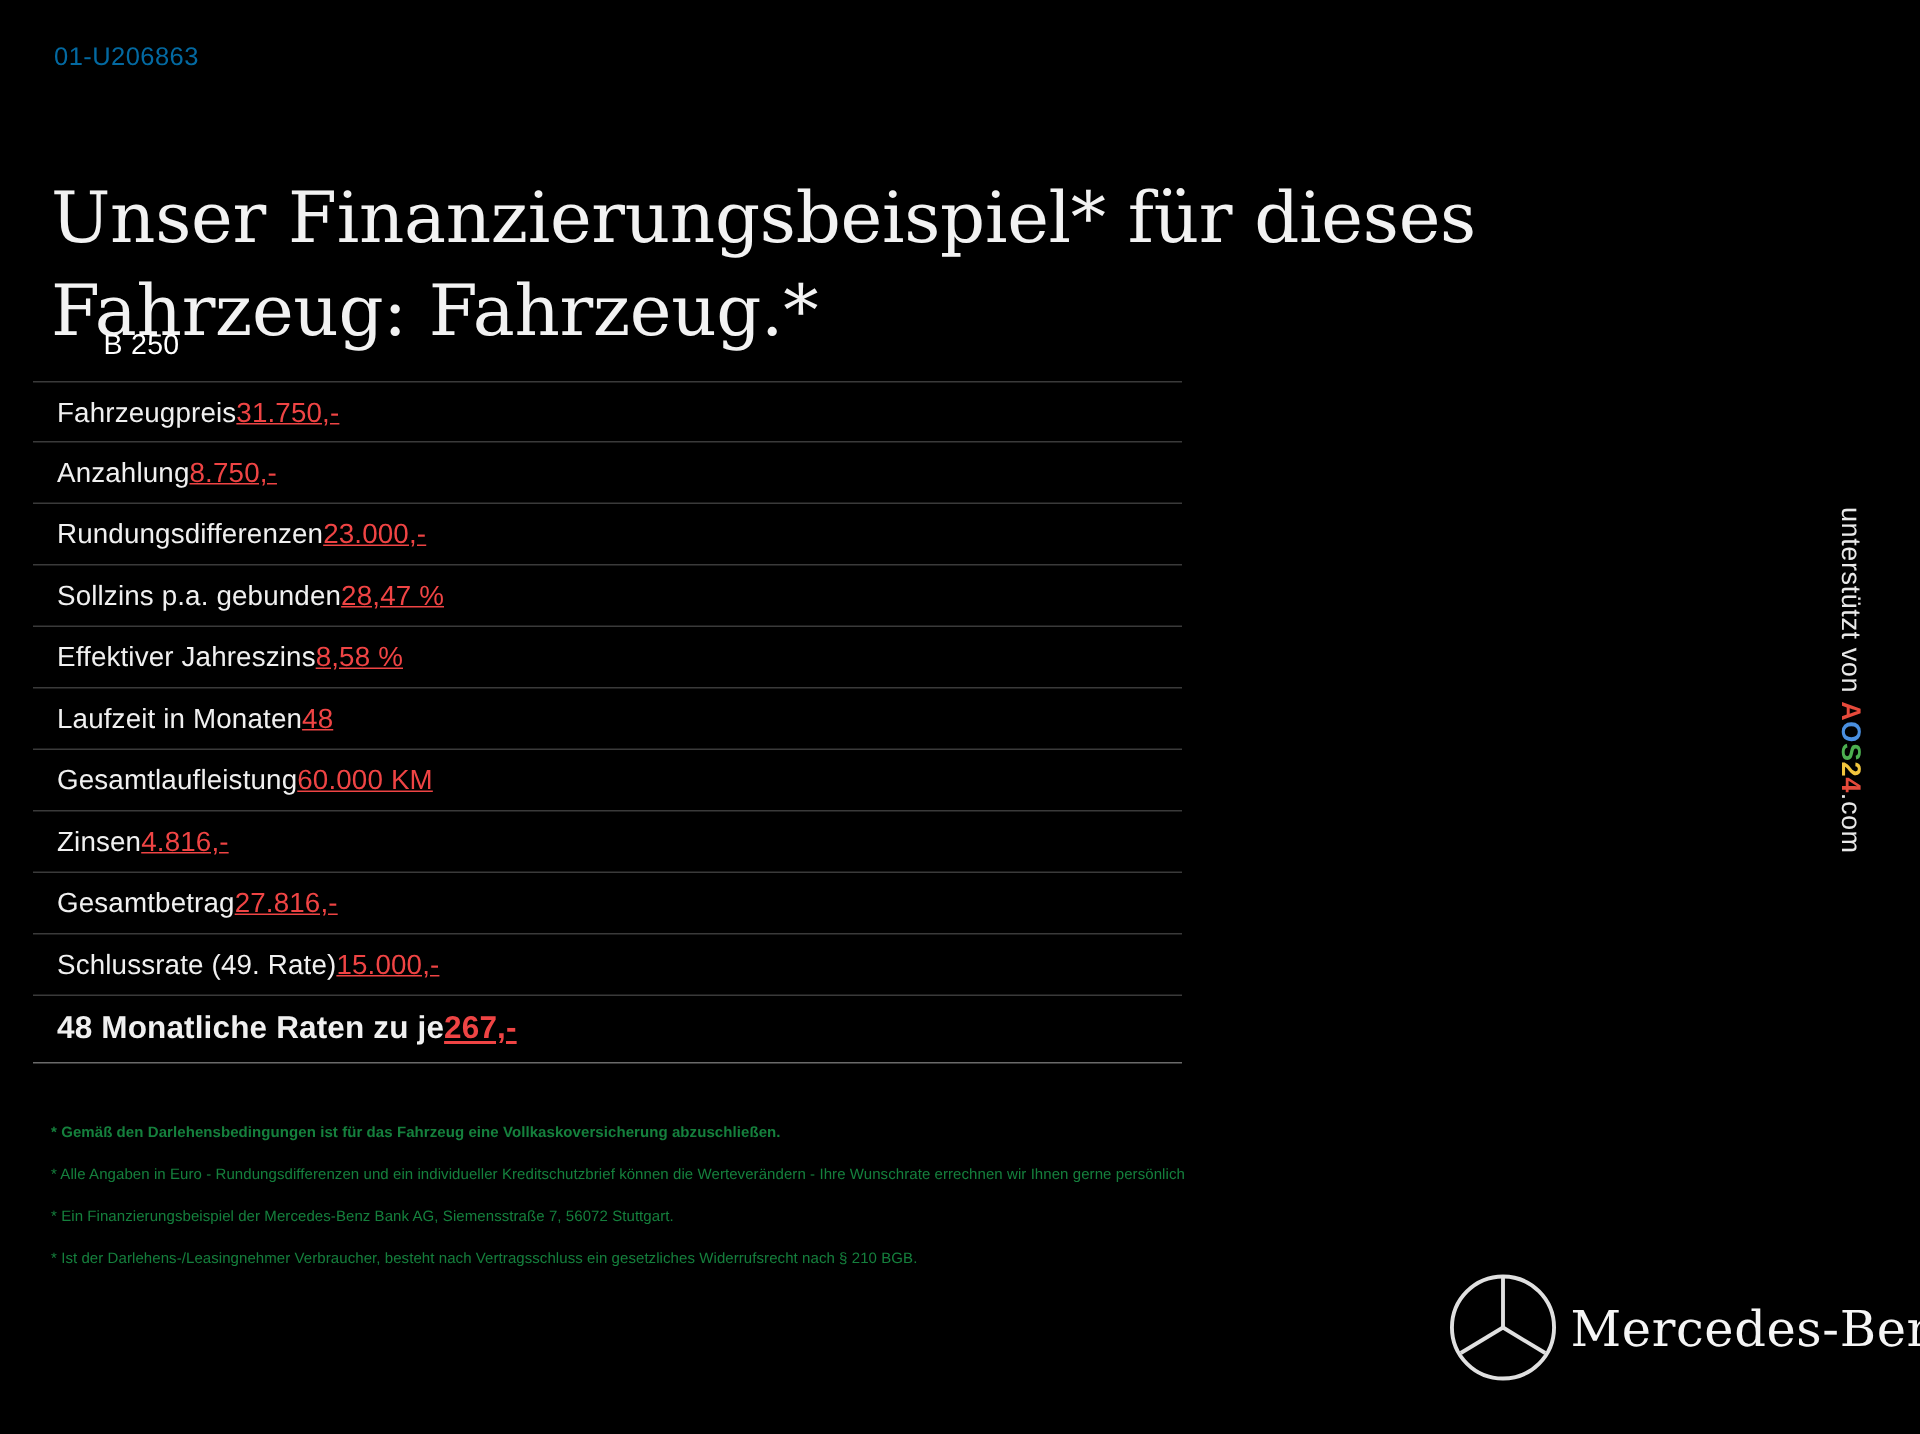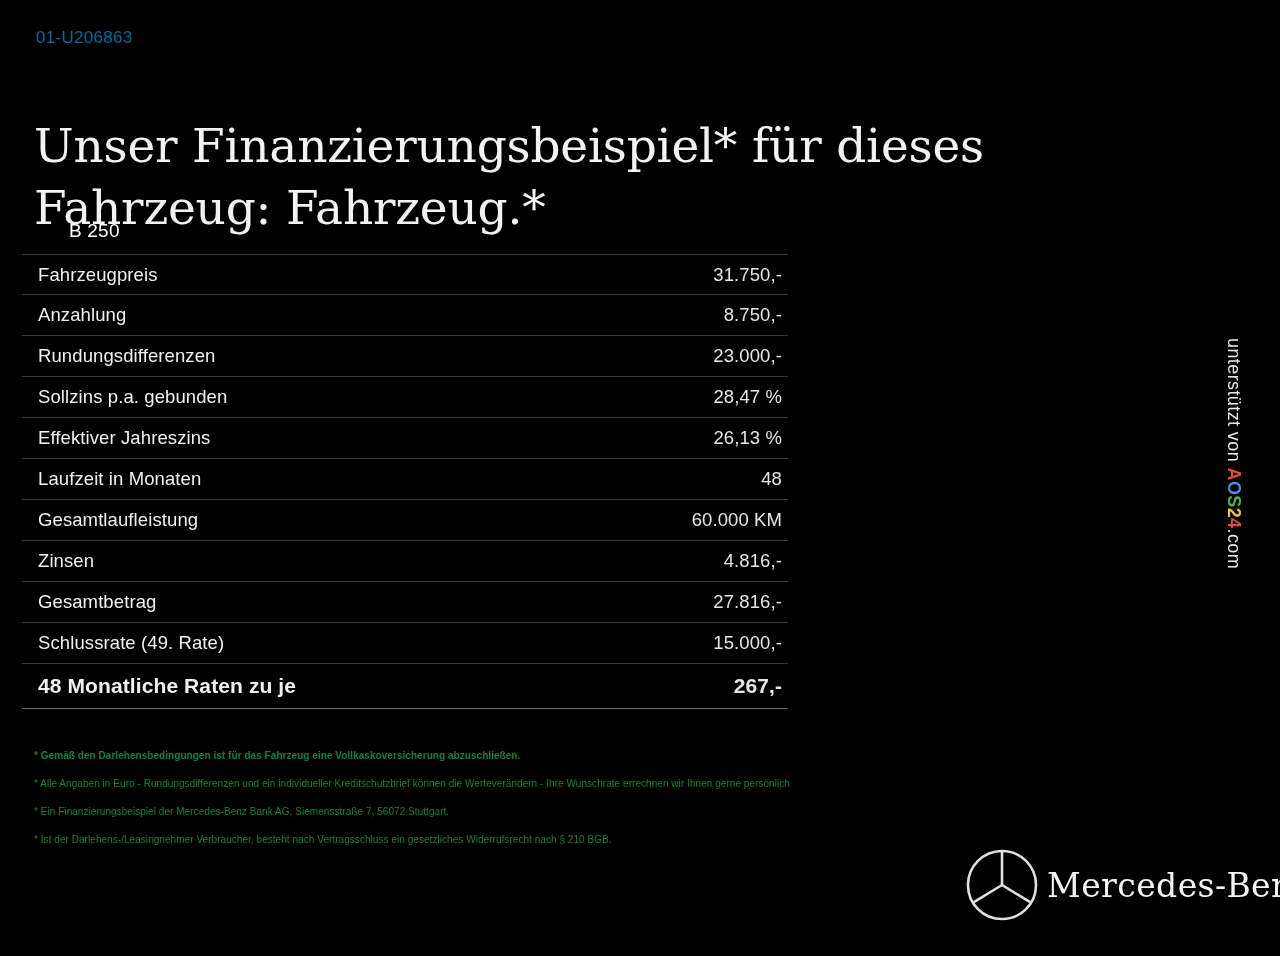--- a/index.html
+++ b/index.html
@@ -56,7 +56,7 @@
   }
   .row {
     display: flex;
-    justify-content: space-between;
+    justify-content: flex-start;
     align-items: center;
     border-bottom: 1px solid #3a3a3a;
     height: 41px;

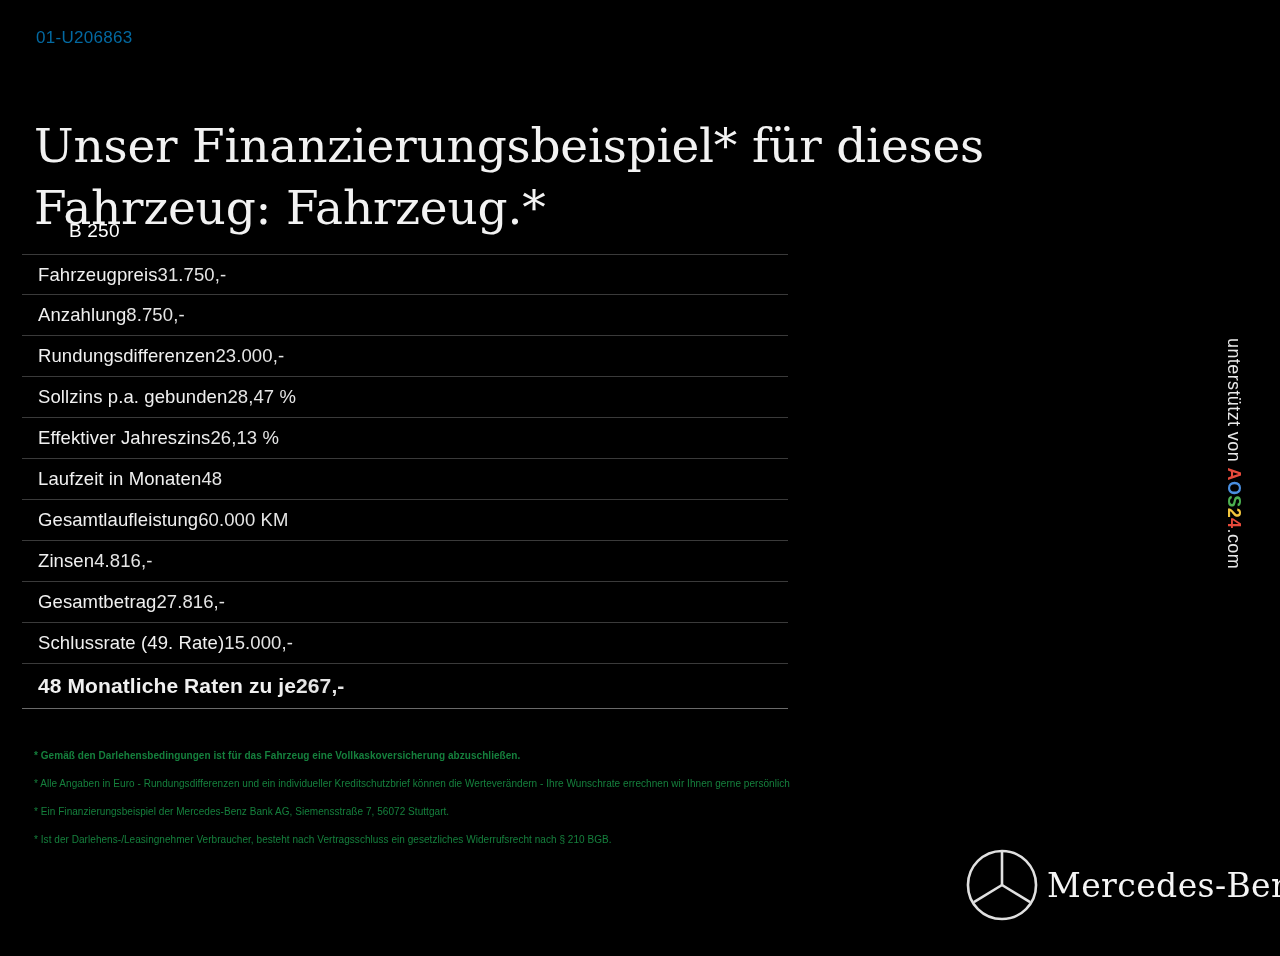--- a/index.html
+++ b/index.html
@@ -73,8 +73,9 @@
   }
   .row .value {
     font-size: 18.5px;
-    color: #e5e5e5;
+    color: #ef4444;
     letter-spacing: 0.1px;
+    text-decoration: underline;
   }
   .row.total {
     height: 45px;

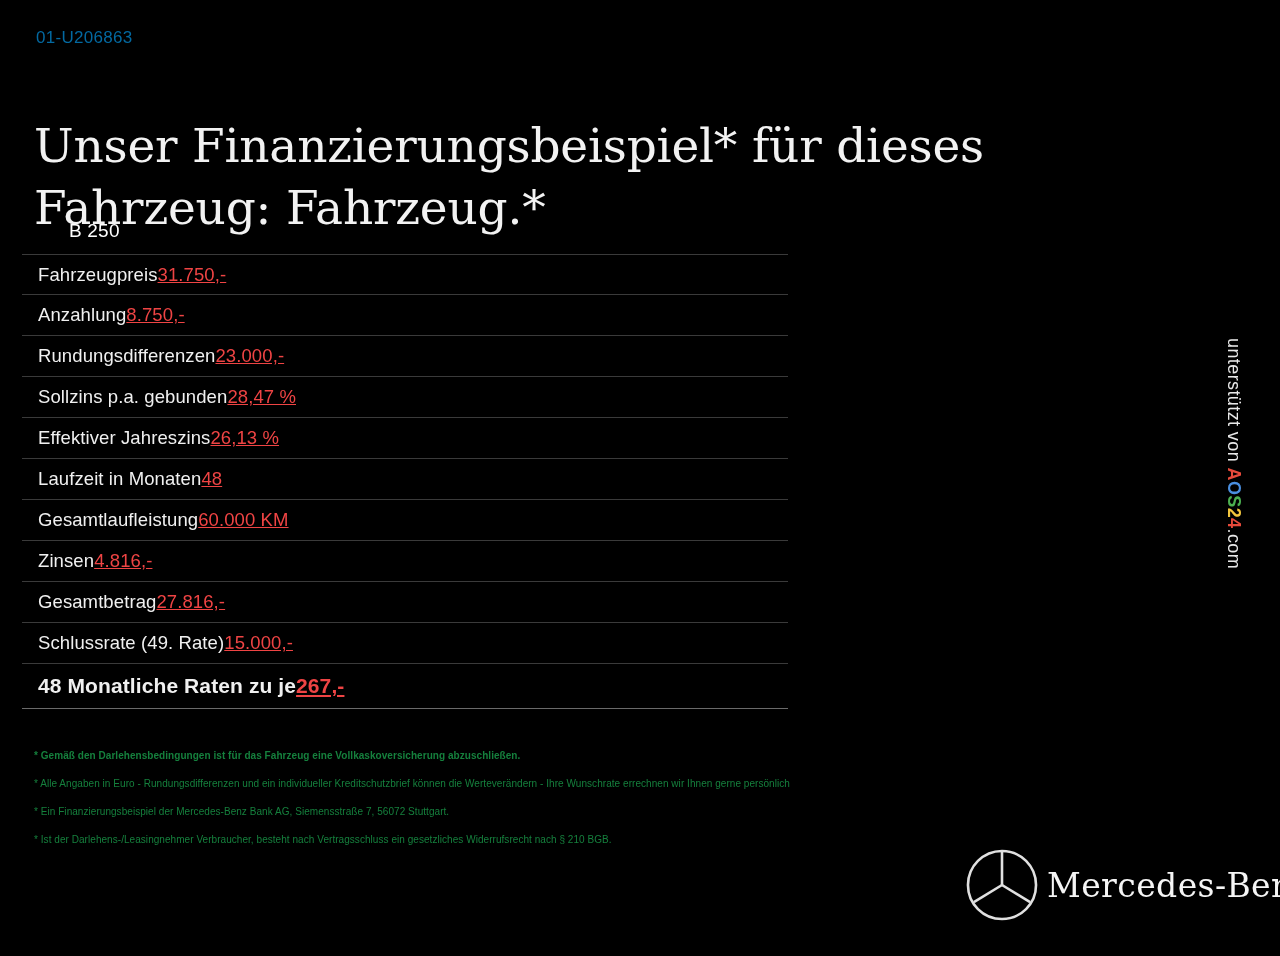--- a/index.html
+++ b/index.html
@@ -177,7 +177,7 @@
 
     <div class="row">
       <span class="label">Effektiver Jahreszins</span>
-      <span class="value">26,13 %</span>
+      <span class="value">8,58 %</span>
     </div>
 
     <div class="row">

